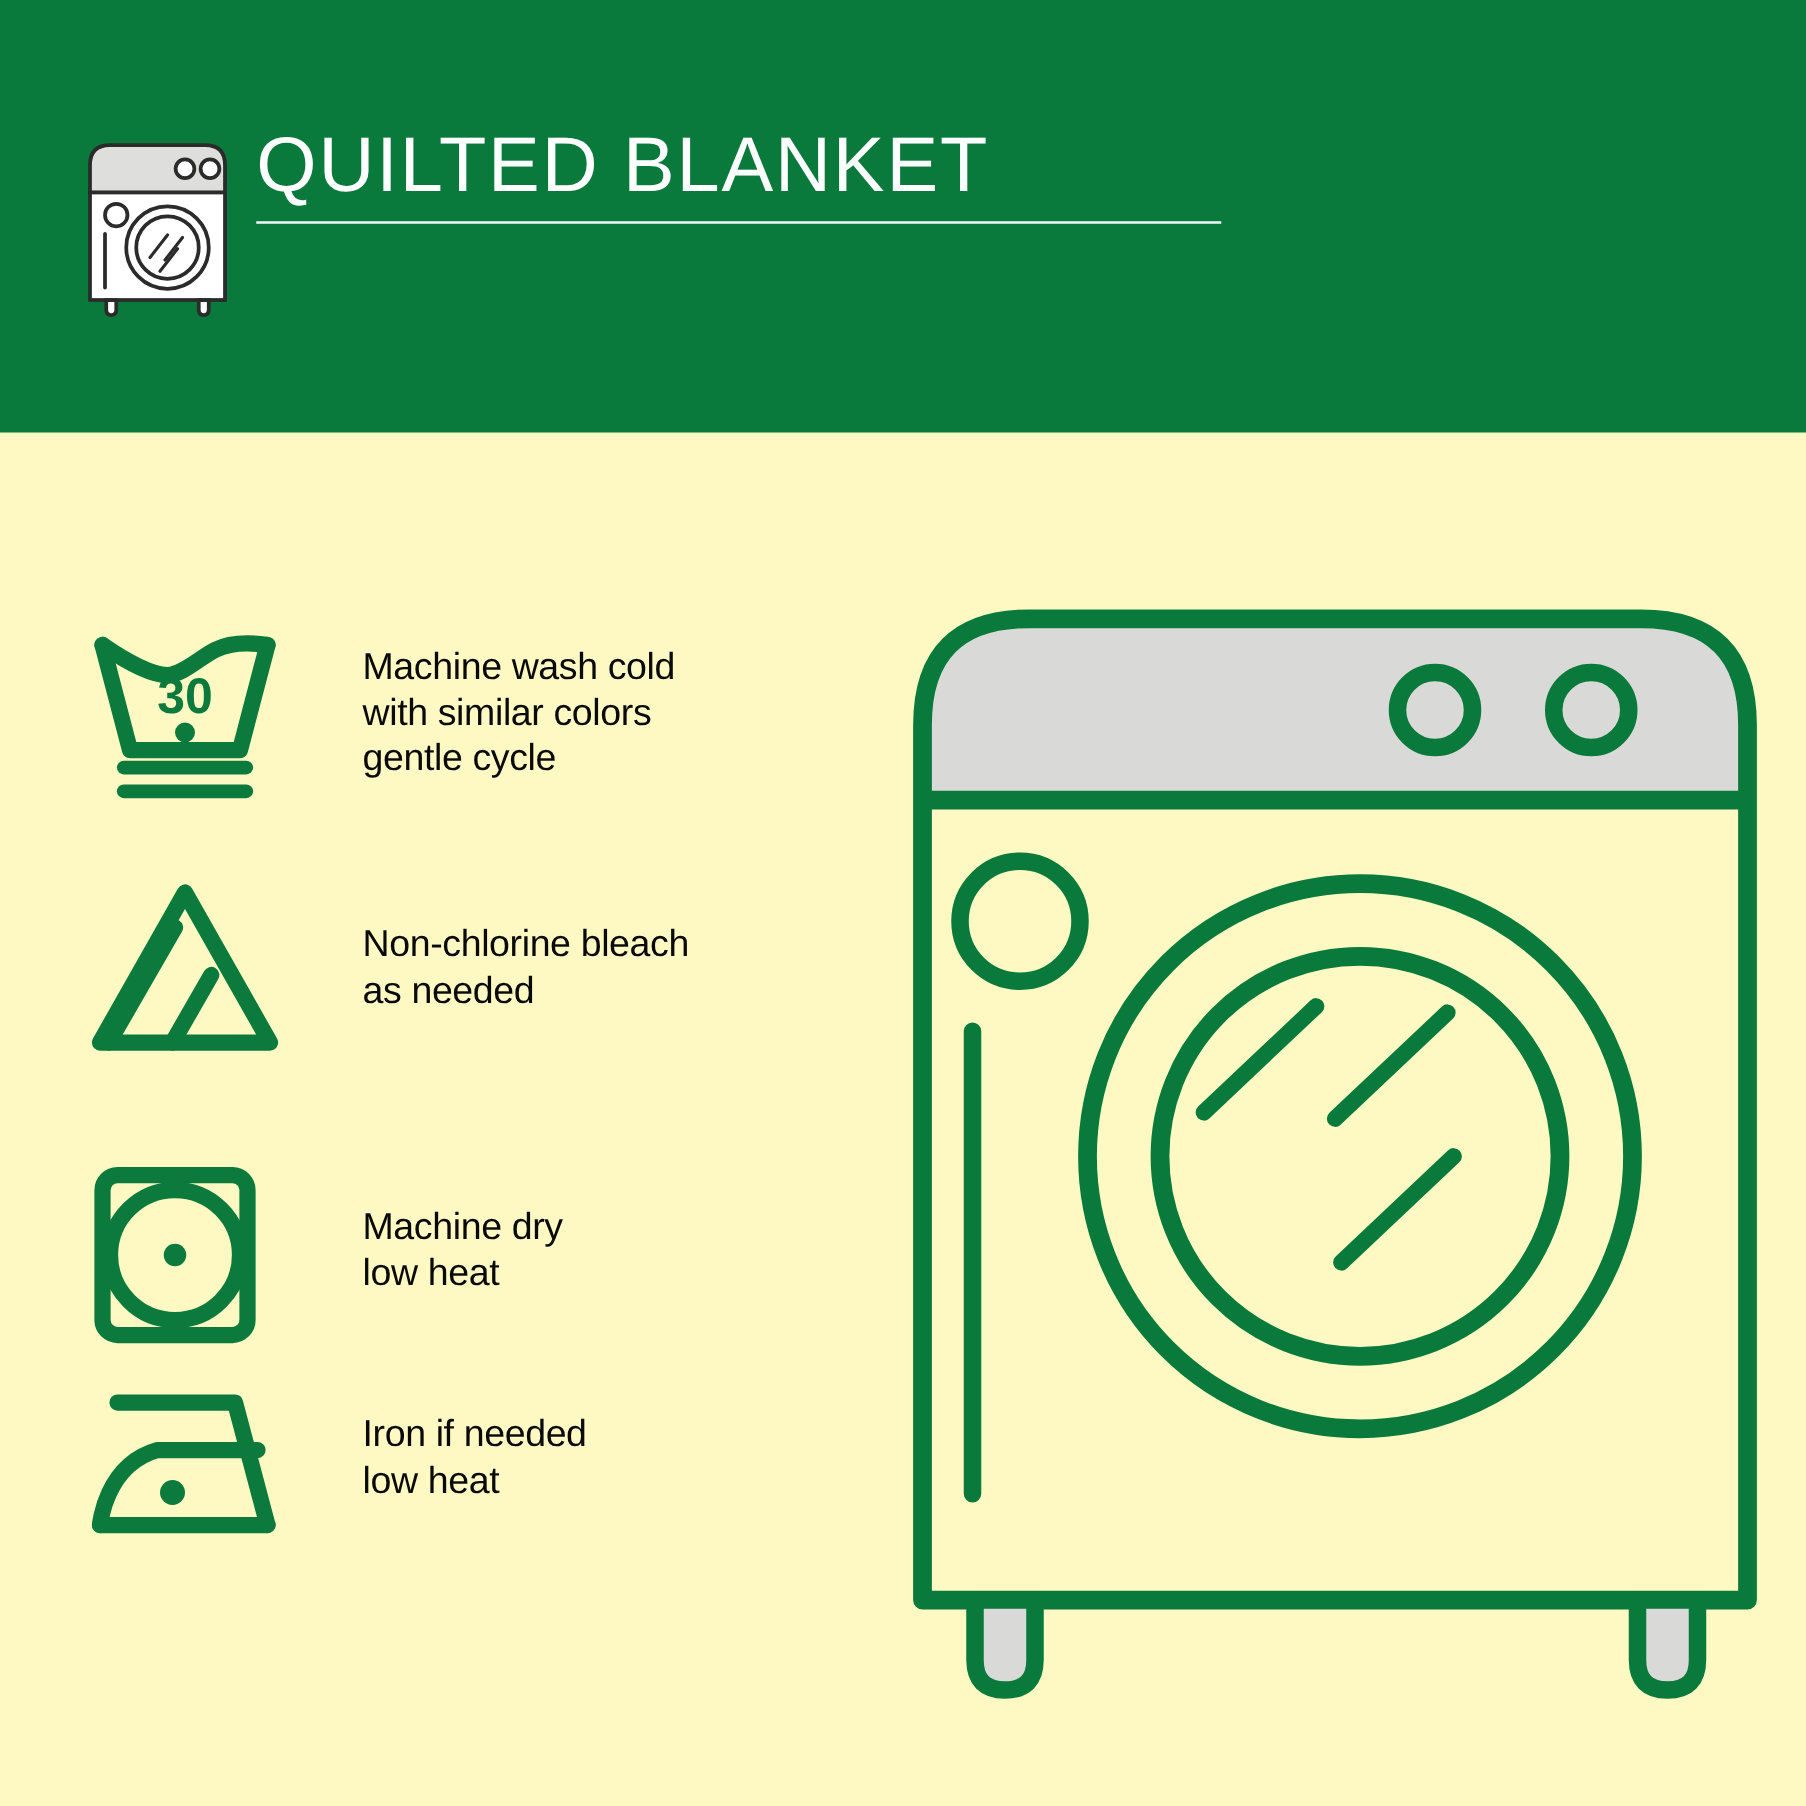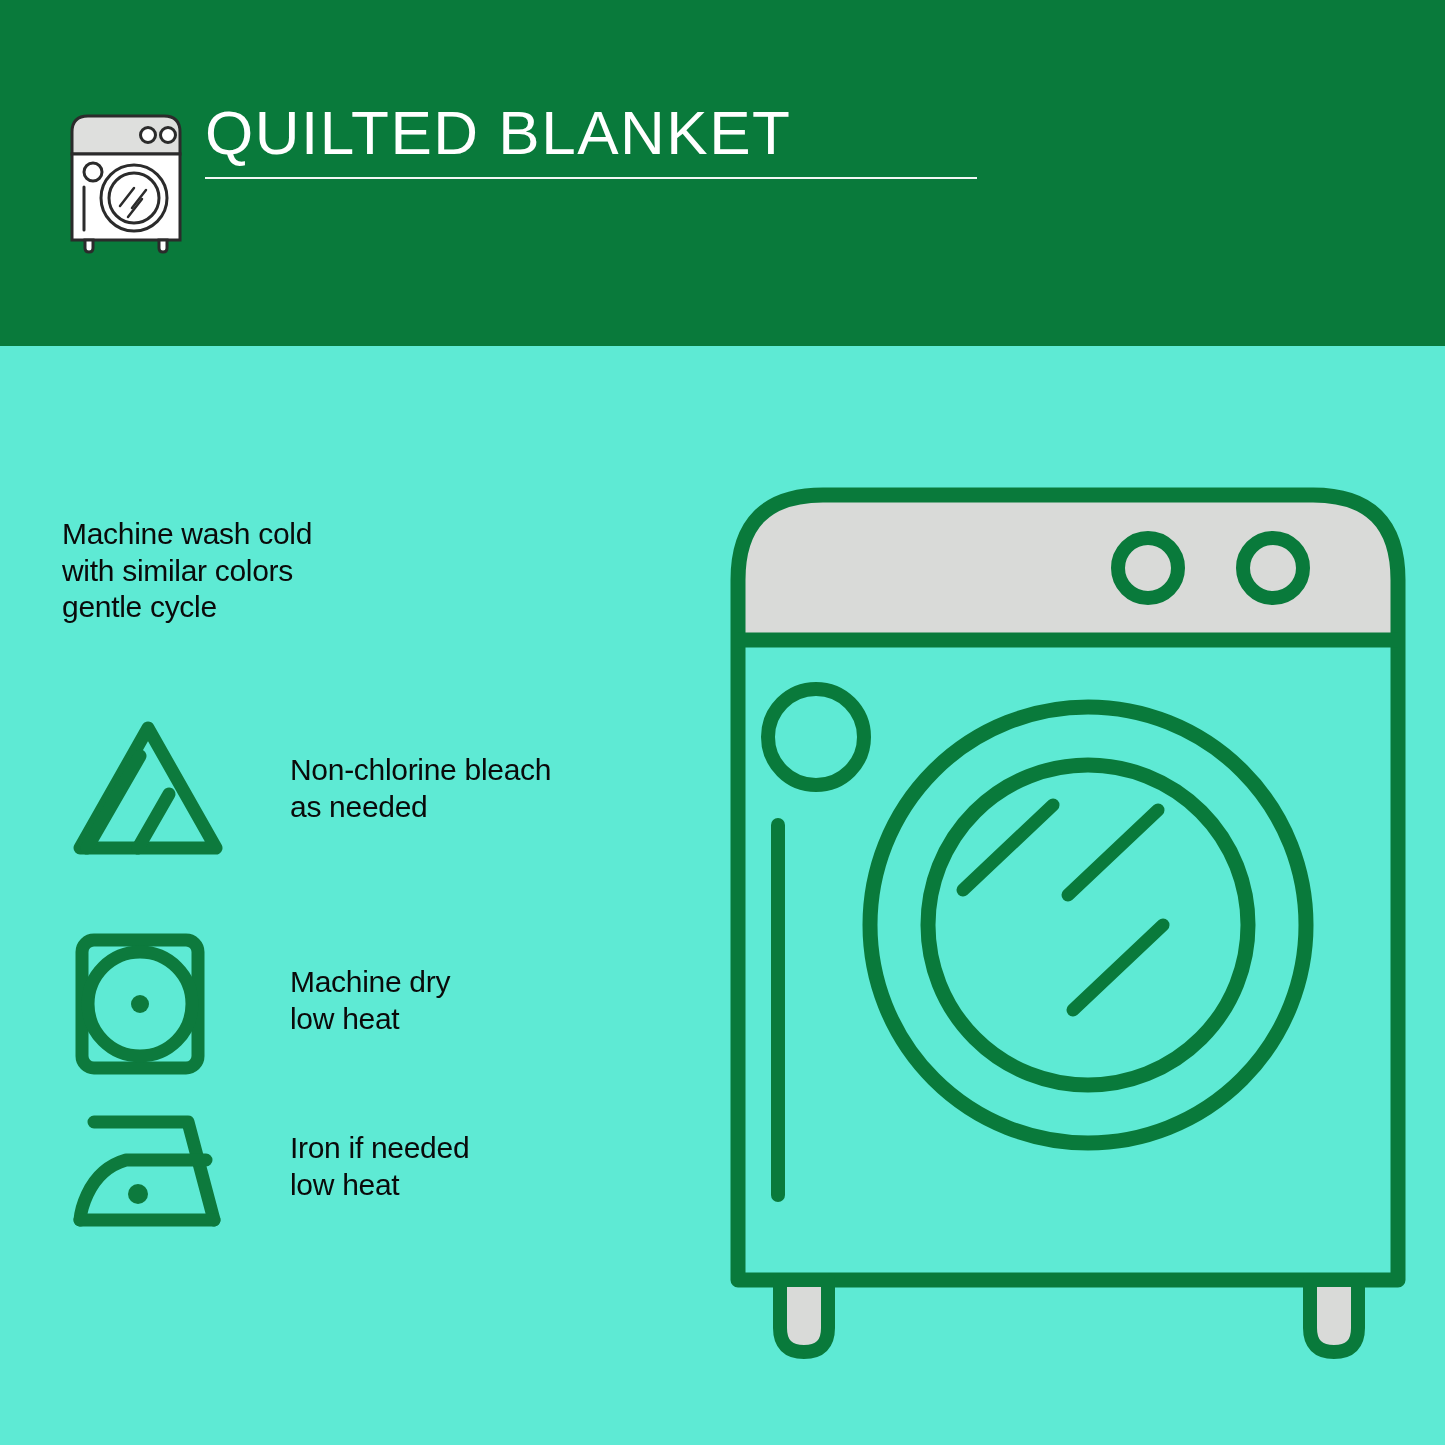--- a/index.html
+++ b/index.html
@@ -16,7 +16,7 @@
     position: relative;
     width: 1445px;
     height: 1445px;
-    background: #5eead4;
+    background: #fef9c3;
   }
 
   

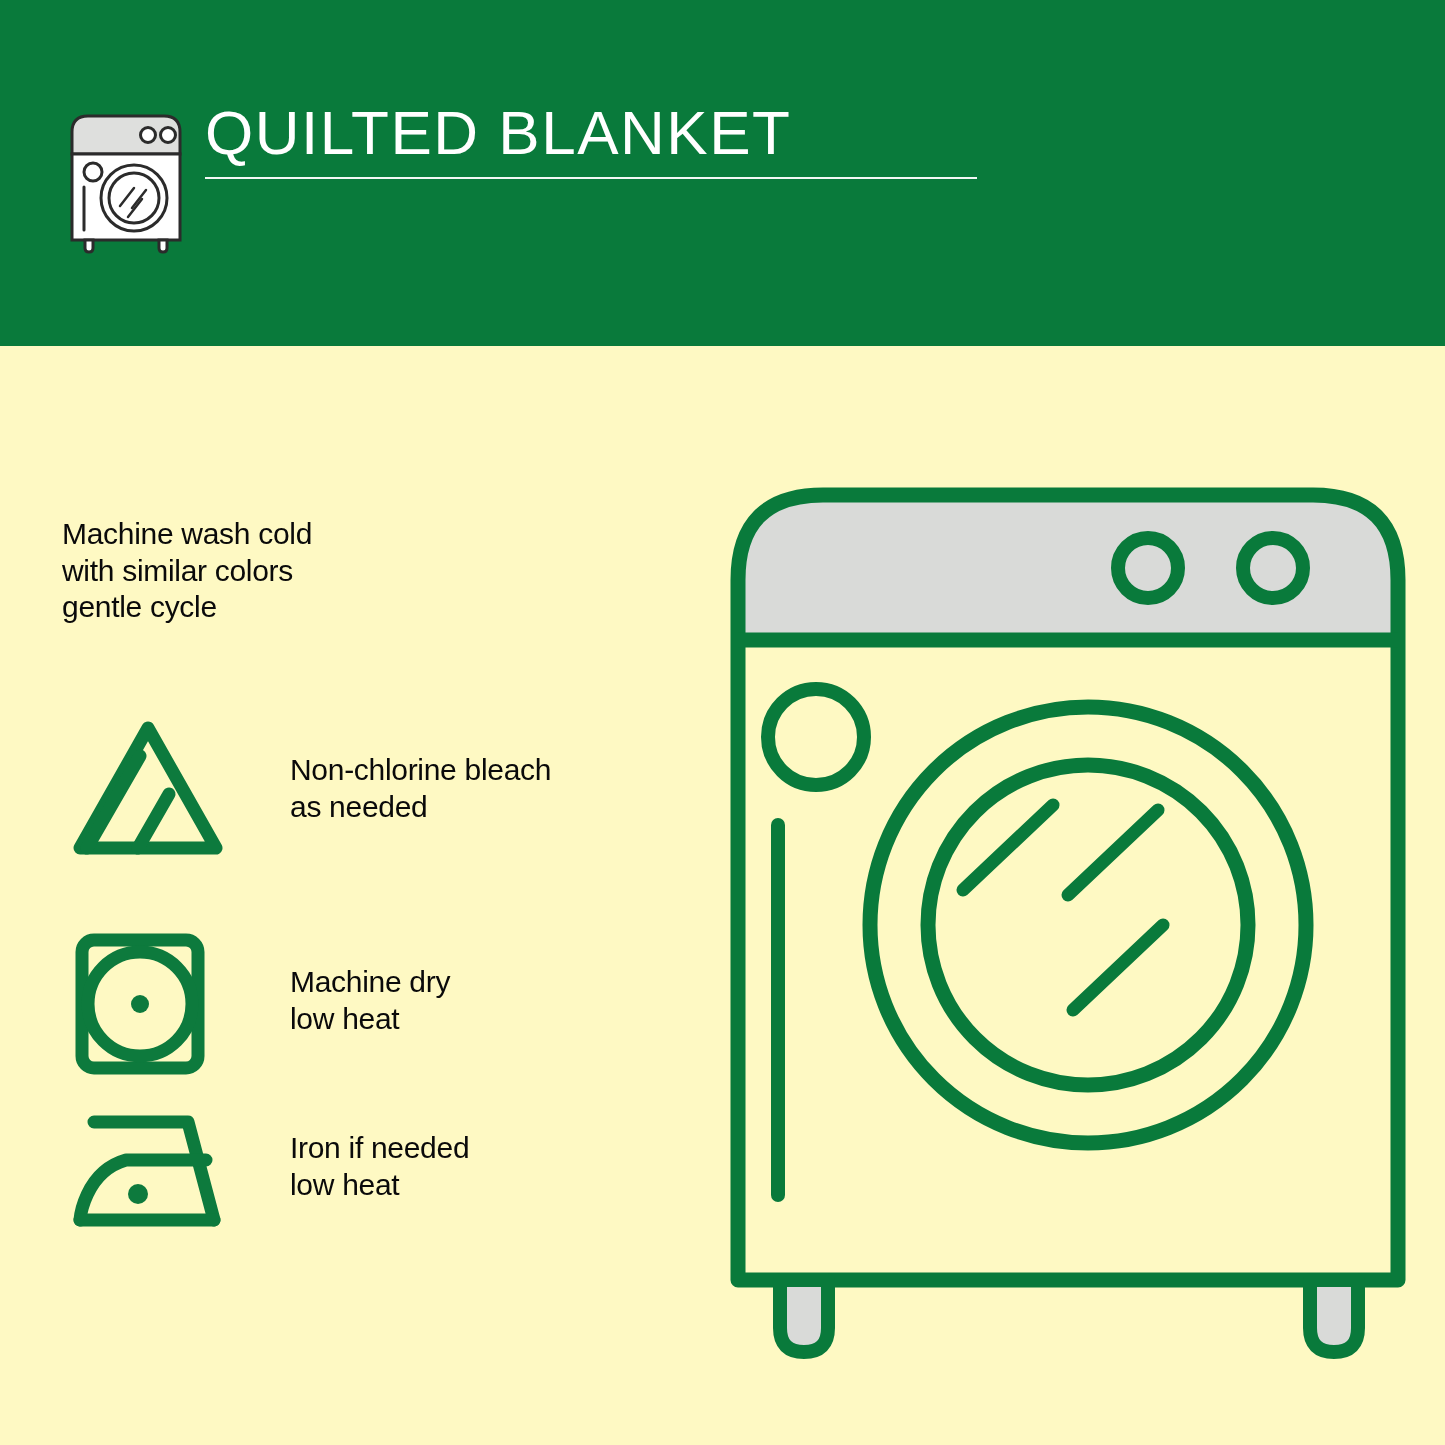--- a/index.html
+++ b/index.html
@@ -168,6 +168,20 @@
   <div class="care-list">
 
     <div class="care-row" data-row="0">
+      <div class="care-icon">
+        <svg viewBox="0 0 160 150" width="160" height="150" aria-hidden="true">
+          <g fill="none" stroke="#0d7a3d" stroke-width="13" stroke-linecap="round" stroke-linejoin="round">
+            <path d="M14 20 C34 34 54 44 66 44 C78 44 92 30 104 24 C116 18 132 18 146 20"></path>
+            <path d="M14 20 L36 104 L124 104 L146 20"></path>
+          </g>
+          <g fill="none" stroke="#0d7a3d" stroke-width="11" stroke-linecap="round">
+            <line x1="31" y1="118" x2="129" y2="118"></line>
+            <line x1="31" y1="137" x2="129" y2="137"></line>
+          </g>
+          <text x="80" y="74" text-anchor="middle" font-family="Liberation Sans, sans-serif" font-size="40" font-weight="700" fill="#0d7a3d">30</text>
+          <circle cx="80" cy="90" r="8" fill="#0d7a3d"></circle>
+        </svg>
+      </div>
       <div class="care-text">Machine wash cold
 with similar colors
 gentle cycle</div>

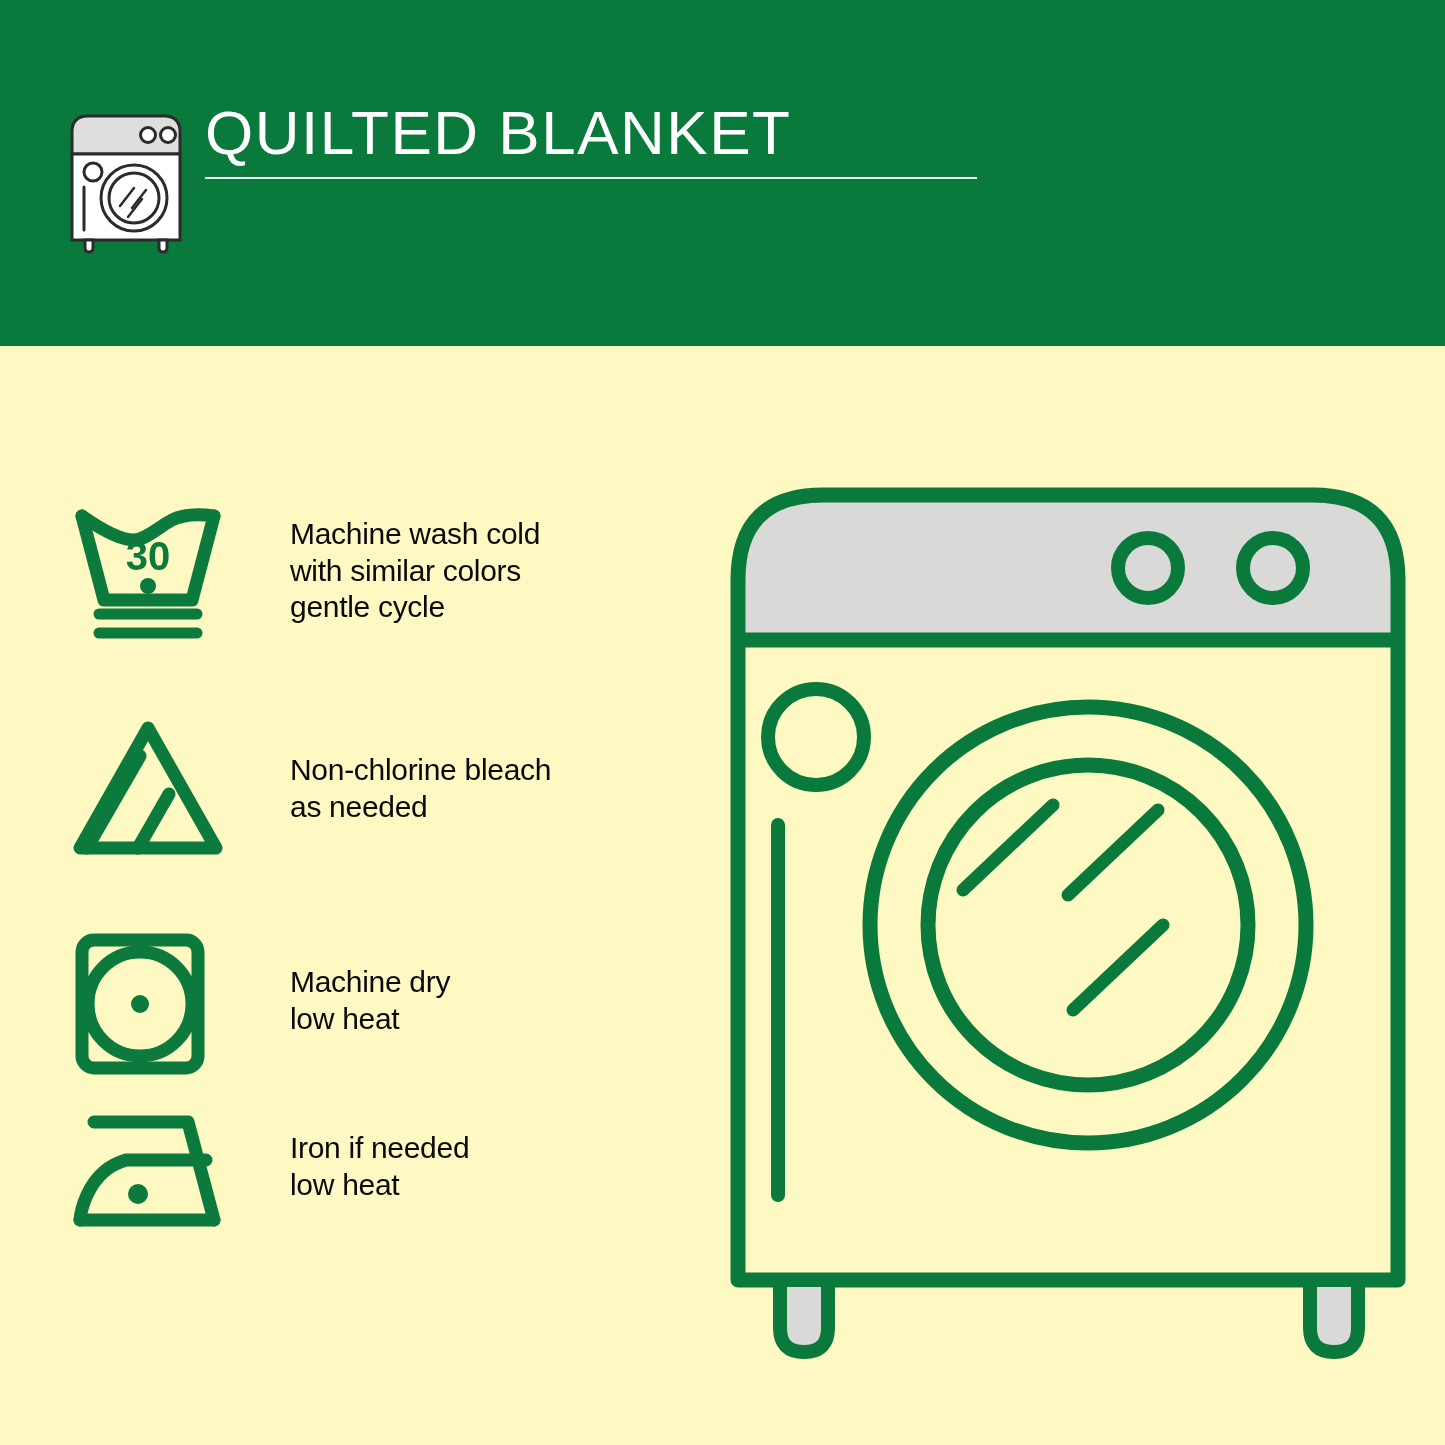--- a/index.html
+++ b/index.html
@@ -89,7 +89,7 @@
     align-items: flex-start;
   }
   .care-row[data-row="0"] { top: 150px; }
-  .care-row[data-row="1"] { top: 370px; }
+  .care-row[data-row="1"] { top: 356px; }
   .care-row[data-row="2"] { top: 584px; }
   .care-row[data-row="3"] { top: 752px; }
 

